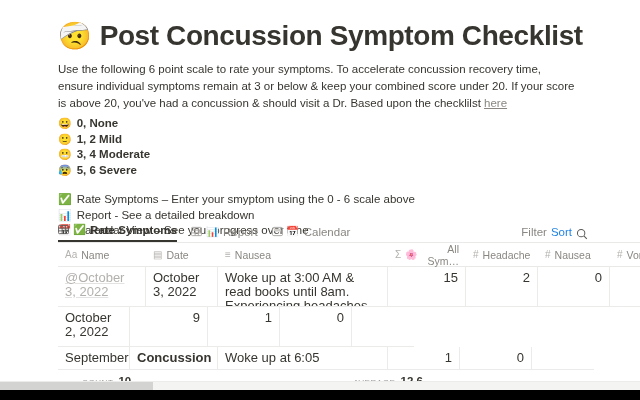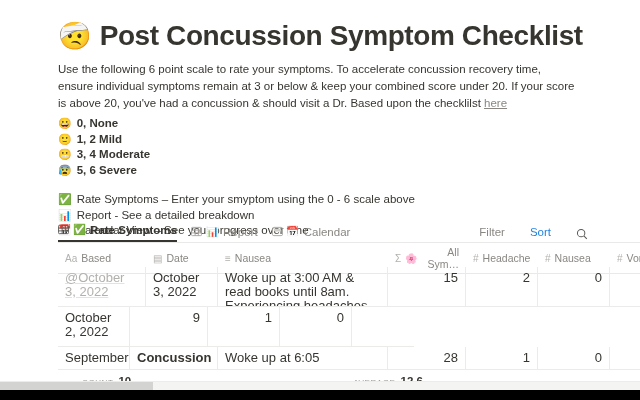--- a/index.html
+++ b/index.html
@@ -63,7 +63,7 @@
 
   .toolbar-right {
     position:absolute; right:52px; bottom:4px;
-    display:flex; align-items:center; gap:25px;
+    display:flex; align-items:center; gap:4px;
   }
   .tb-btn { font-size:11.5px; color:#8a8782; cursor:pointer; }
   .tb-btn.blue { color:#2383e2; }

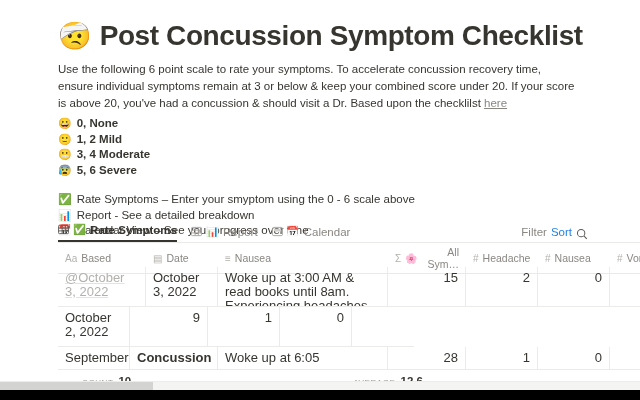--- a/index.html
+++ b/index.html
@@ -81,7 +81,7 @@
   .hcell {
     display:flex; align-items:center; gap:4px;
     color:#8a8782; font-size:10.5px; border-bottom:1px solid #e9e9e7;
-    padding:15px 7px; height:24px;
+    padding:8px 7px; height:24px;
   }
   .hcell .hico { color:#b3b1ad; font-size:10px; flex:0 0 auto; }
   .c-name { width:88px; flex:0 0 88px; }

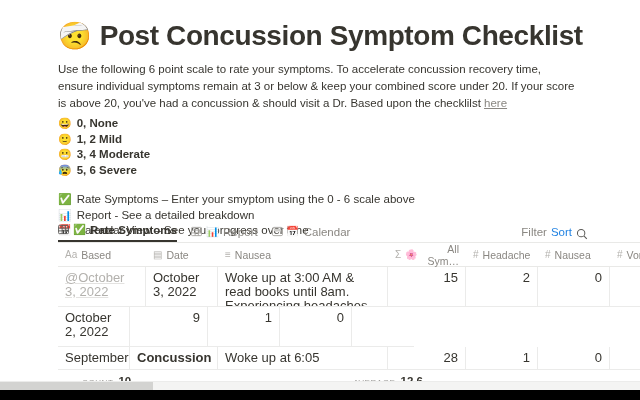--- a/index.html
+++ b/index.html
@@ -236,7 +236,7 @@
       <div class="row hrow">
         <div class="hcell c-name">
           <span class="hico">Aa</span>
-          <span>Based</span>
+          <span>Name</span>
         </div>
         <div class="hcell c-date">
           <span class="hico">▤</span>

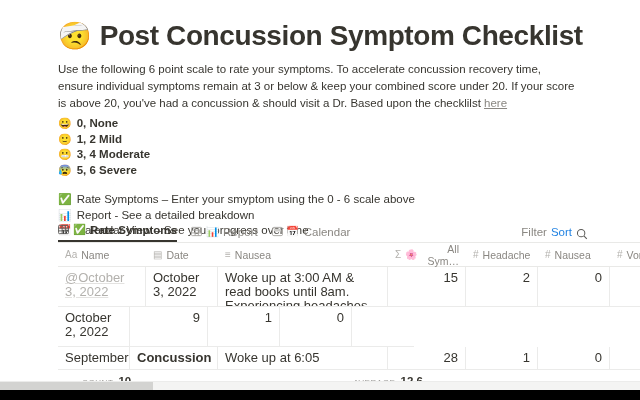--- a/index.html
+++ b/index.html
@@ -291,7 +291,6 @@
           <span class="name-plain">Concussion</span>
         </div>
         <div class="cell c-notes">Woke up at 6:05</div>
-        <div class="cell c-num r">28</div>
         <div class="cell c-num2 r">1</div>
         <div class="cell c-num2 r">0</div>
         <div class="cell c-last r"></div>

